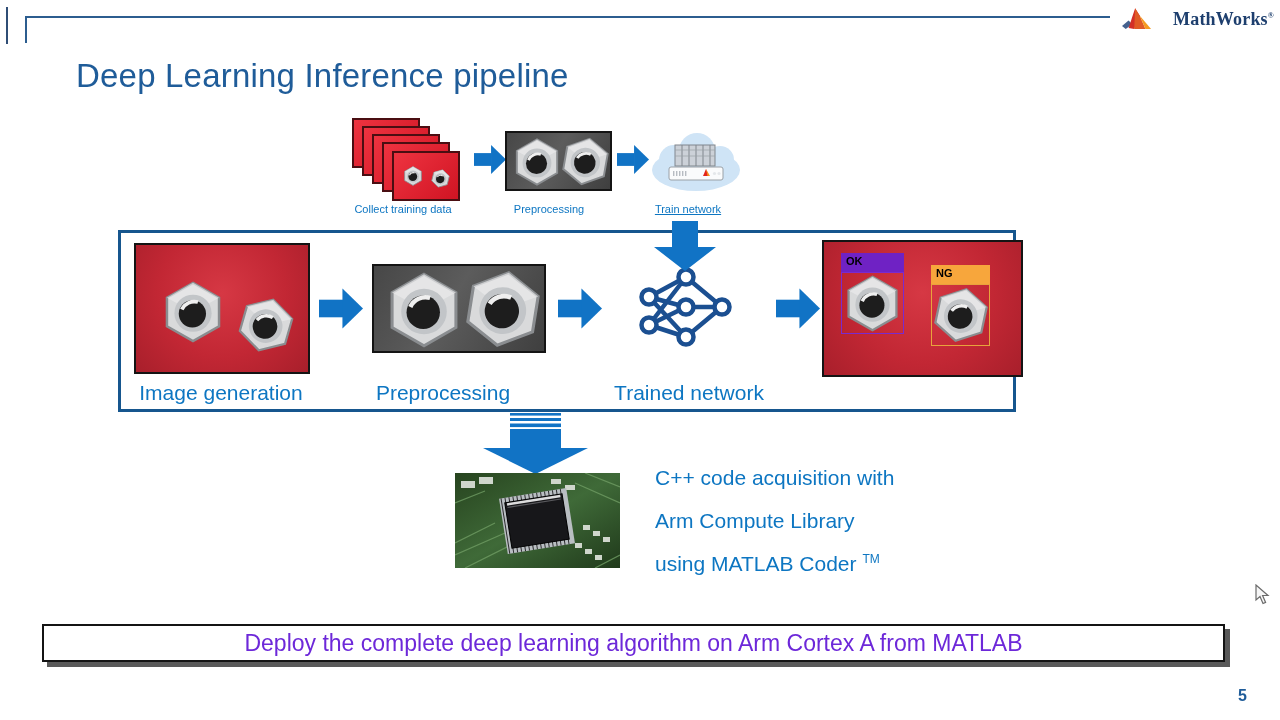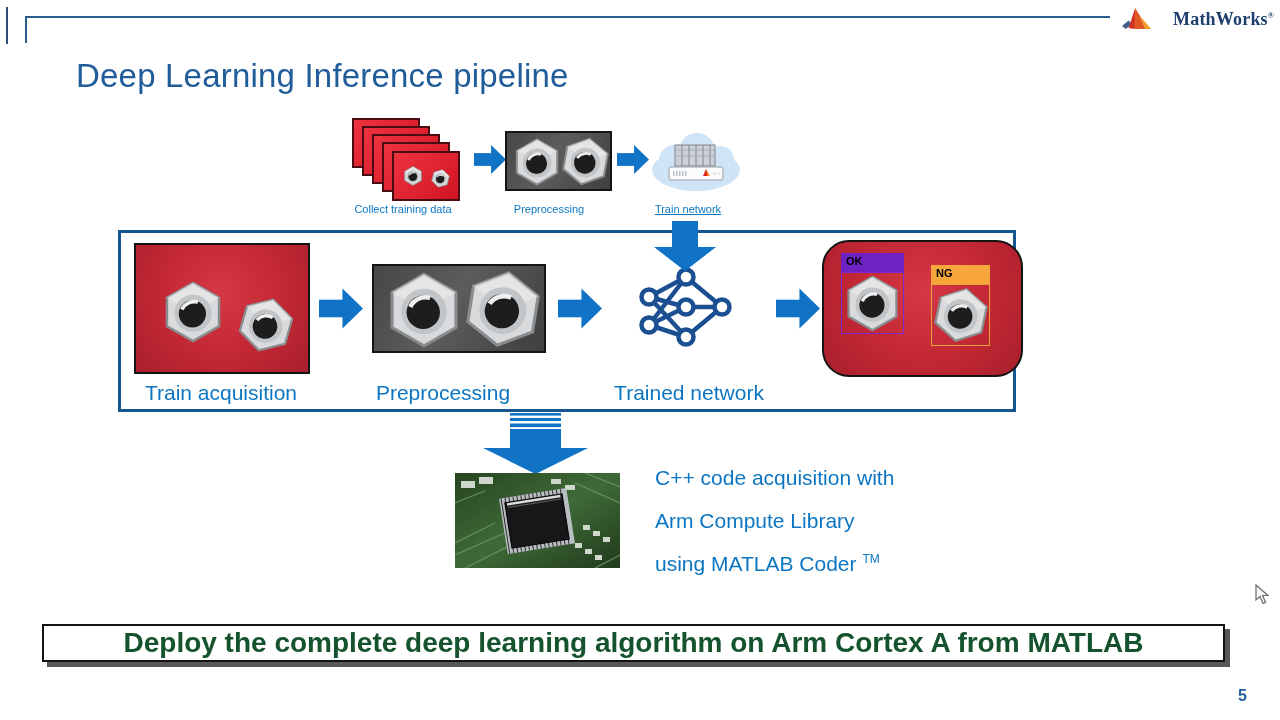--- a/index.html
+++ b/index.html
@@ -208,7 +208,7 @@
       <use href="#arrowR"></use>
     </svg>
 
-  <div class="abs photo red-photo" style="left:822px;top:240px;width:201px;height:137px;border-radius:27px;">
+  <div class="abs photo red-photo" style="left:822px;top:240px;width:201px;height:137px;">
     <div class="tag" style="left:17px;top:11px;width:63px;height:19px;background:#6f22c4;color:#000;">OK</div>
     <div class="bbox" style="left:17px;top:30px;width:63px;height:62px;border:1.5px solid #7a2ad0;"></div>
     <svg class="abs" style="left:20px;top:33px" width="57" height="57">

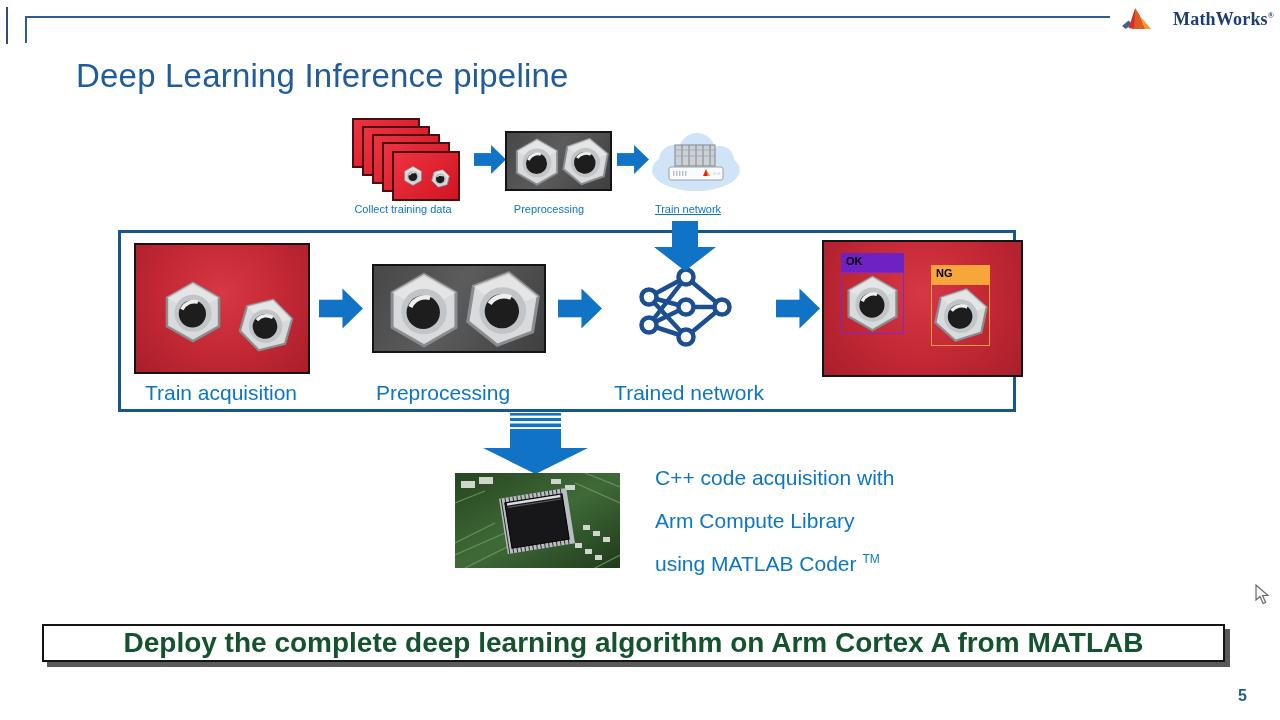--- a/index.html
+++ b/index.html
@@ -167,7 +167,7 @@
         <use href="#nut"></use>
       </svg>
   </div>
-  <div class="abs stage-label" style="left:126px;top:381px;width:190px;">Train acquisition</div>
+  <div class="abs stage-label" style="left:126px;top:381px;width:190px;">Image generation</div>
 
   <svg class="abs" style="left:319px;top:288px" width="44" height="41">
       <use href="#arrowR"></use>

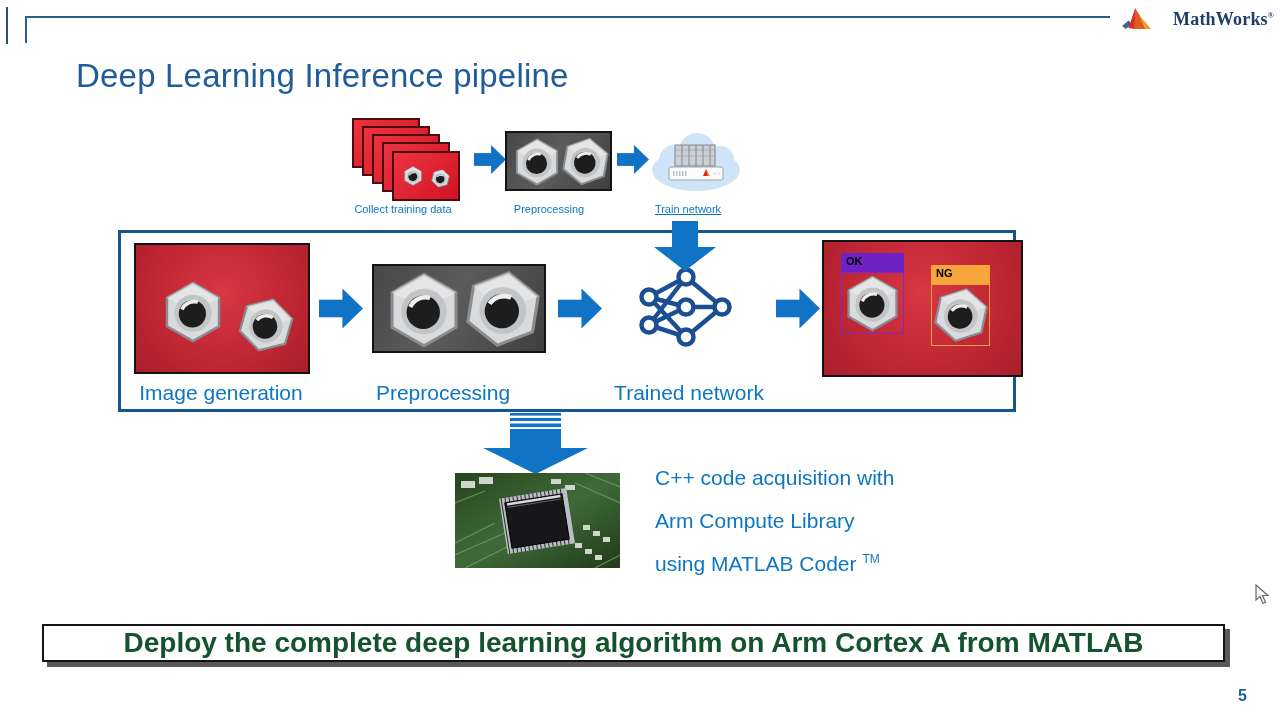--- a/index.html
+++ b/index.html
@@ -39,7 +39,7 @@
   .banner{left:42px;top:624px;width:1183px;height:38px;background:#ffffff;border:2px solid #141414;
           box-shadow:5px 5px 0 rgba(60,60,60,.85);box-sizing:border-box;
           display:flex;align-items:center;justify-content:center;}
-  .banner span{font-size:28px;font-weight:bold;color:#14532d;}
+  .banner span{font-size:23px;font-weight:normal;color:#6d28d9;}
   .page-num{left:1238px;top:687px;font-size:16px;font-weight:bold;color:#1f5c99;}
 </style>
 </head>

